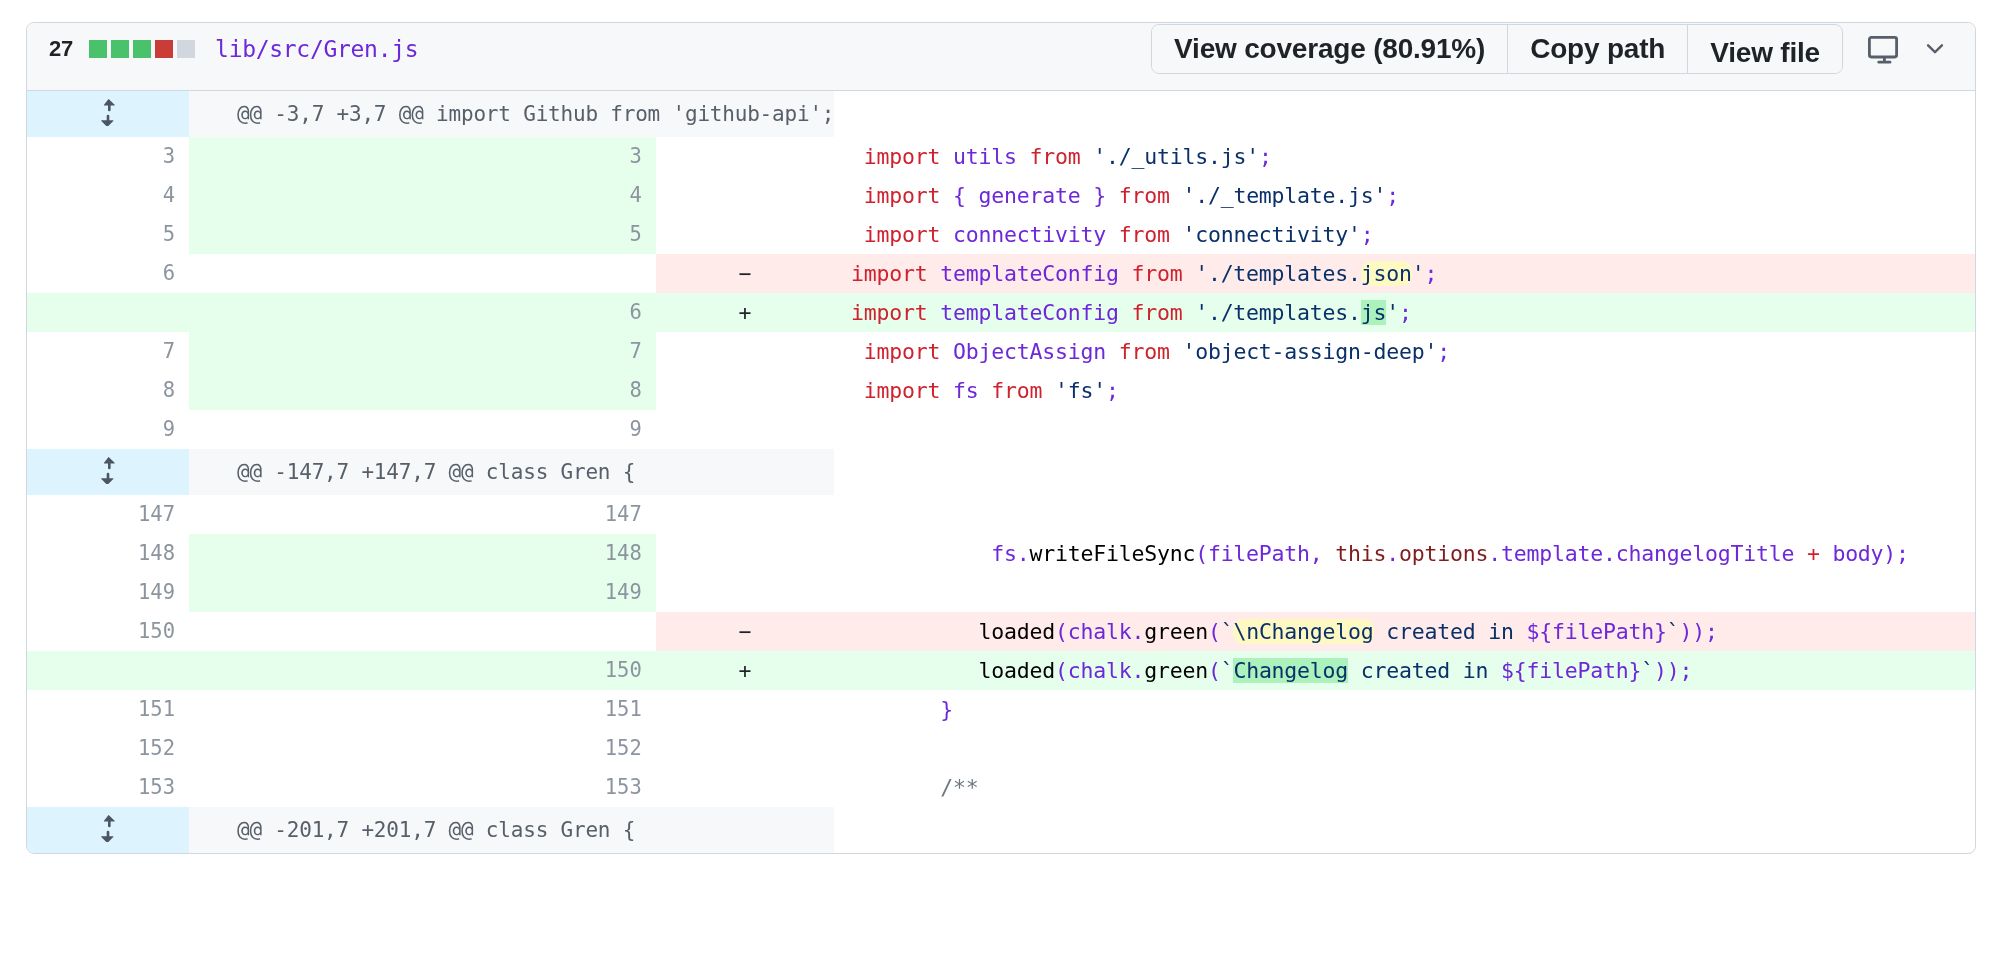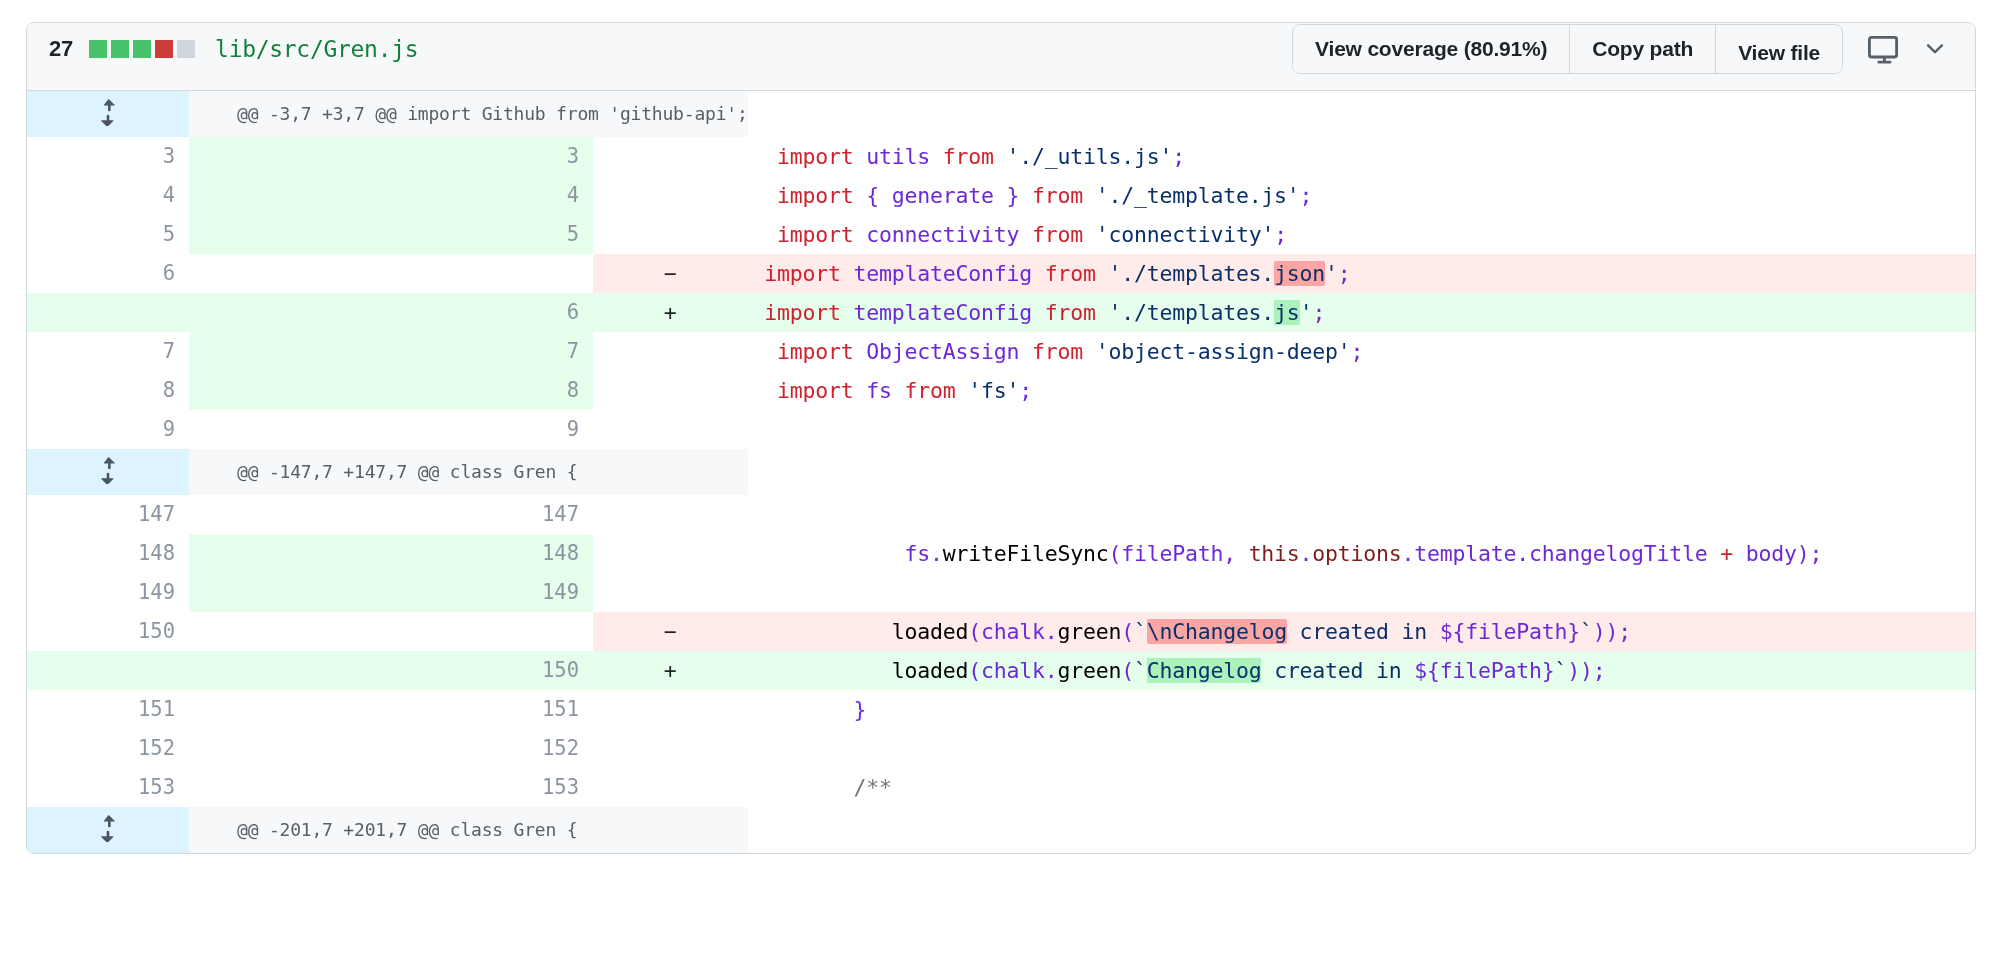--- a/index.html
+++ b/index.html
@@ -58,7 +58,7 @@
   .file-path {
     font-family: "DejaVu Sans Mono", "Liberation Mono", monospace;
     font-size: 23px;
-    color: #15803d;
+    color: #6d28d9;
     letter-spacing: -0.3px;
     white-space: nowrap;
   }

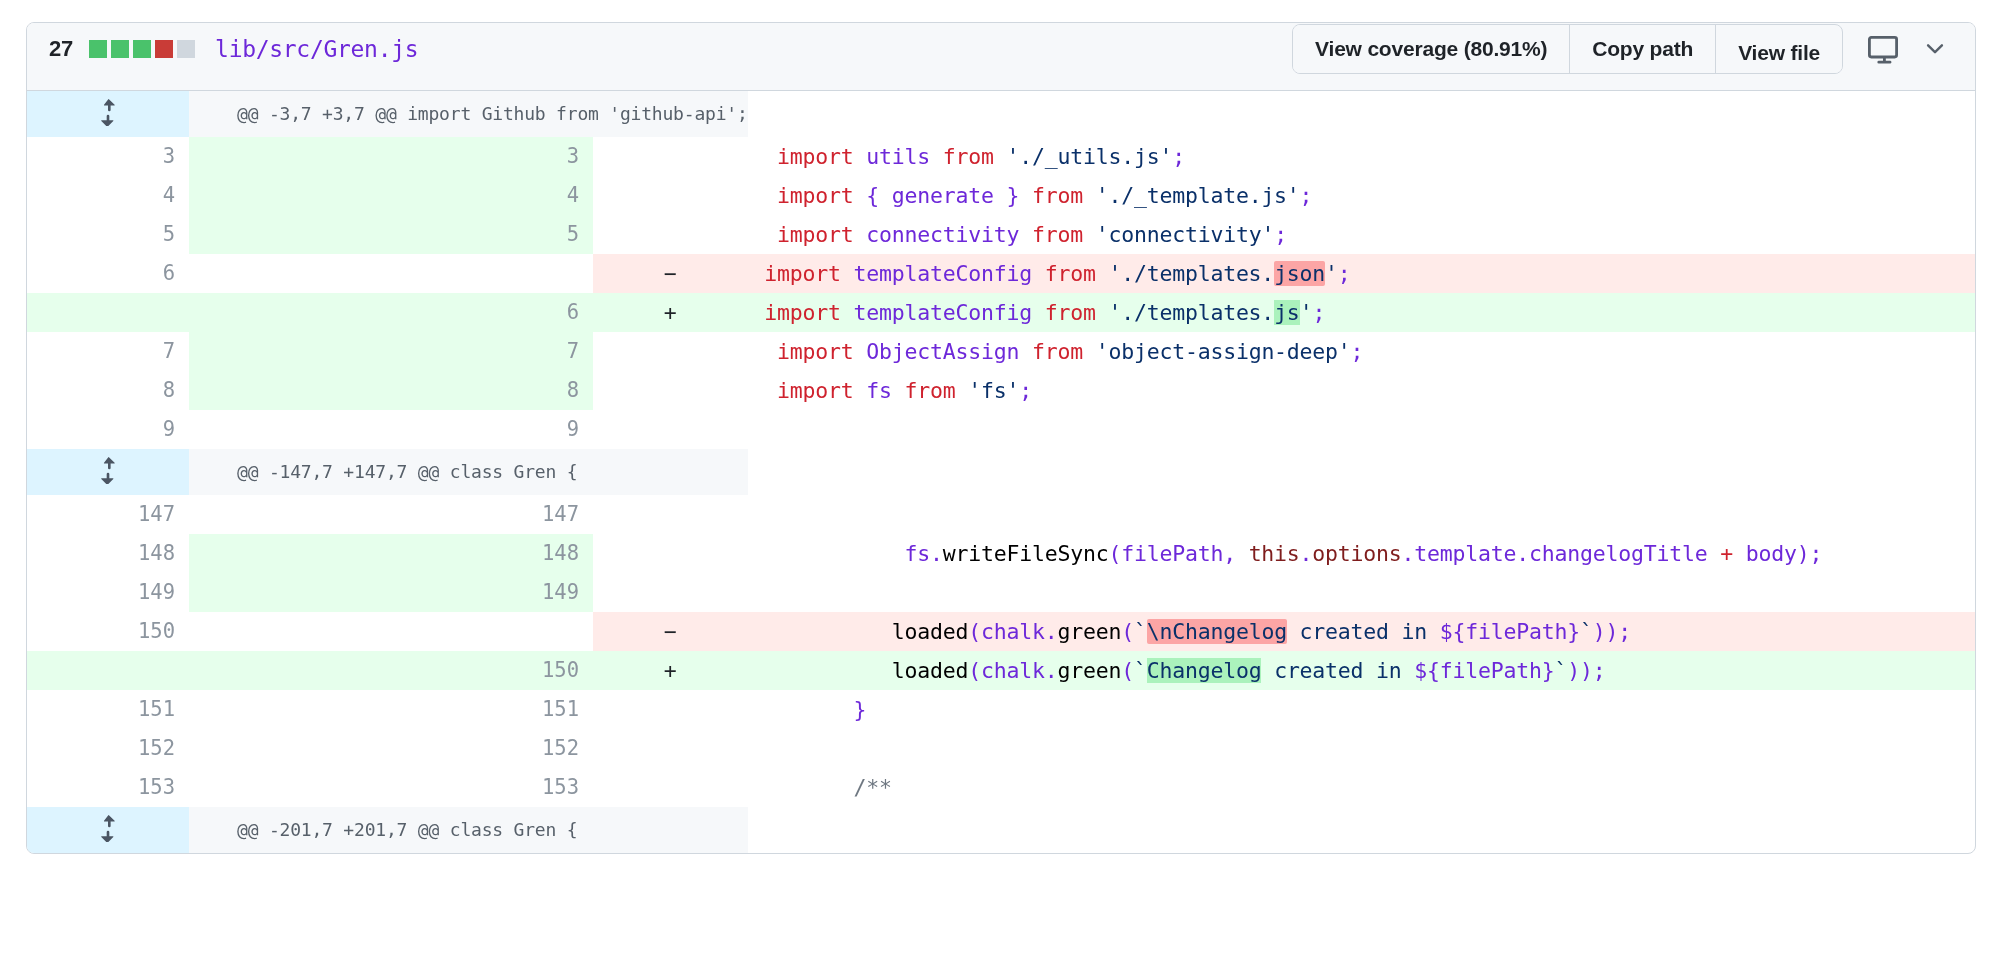--- a/index.html
+++ b/index.html
@@ -78,7 +78,7 @@
     align-items: center;
     padding: 0 22px;
     font-family: "Liberation Sans", sans-serif;
-    font-size: 21px;
+    font-size: 28px;
     font-weight: 600;
     color: #1f2328;
     background: #f6f8fa;

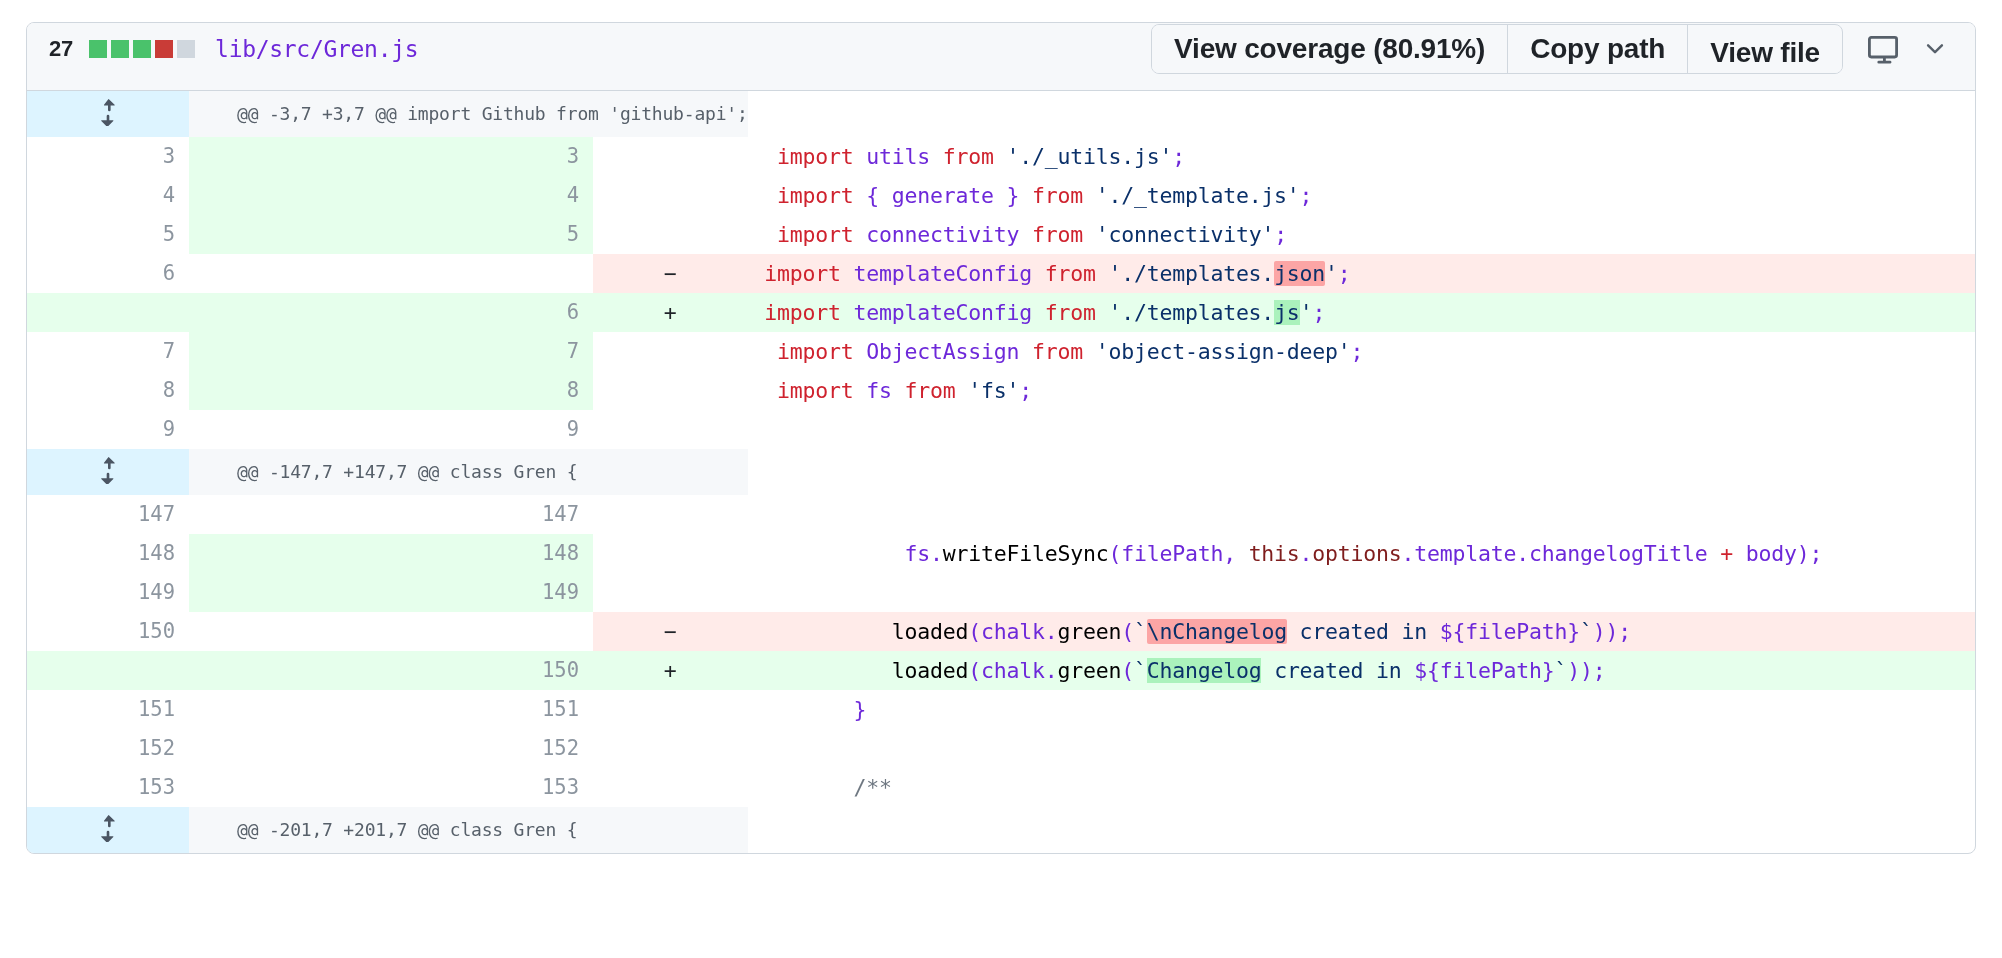--- a/index.html
+++ b/index.html
@@ -159,7 +159,7 @@
     color: #57606a;
     padding-left: 48px;
     white-space: pre;
-    font-size: 18px;
+    font-size: 21px;
     letter-spacing: -0.2px;
   }
 

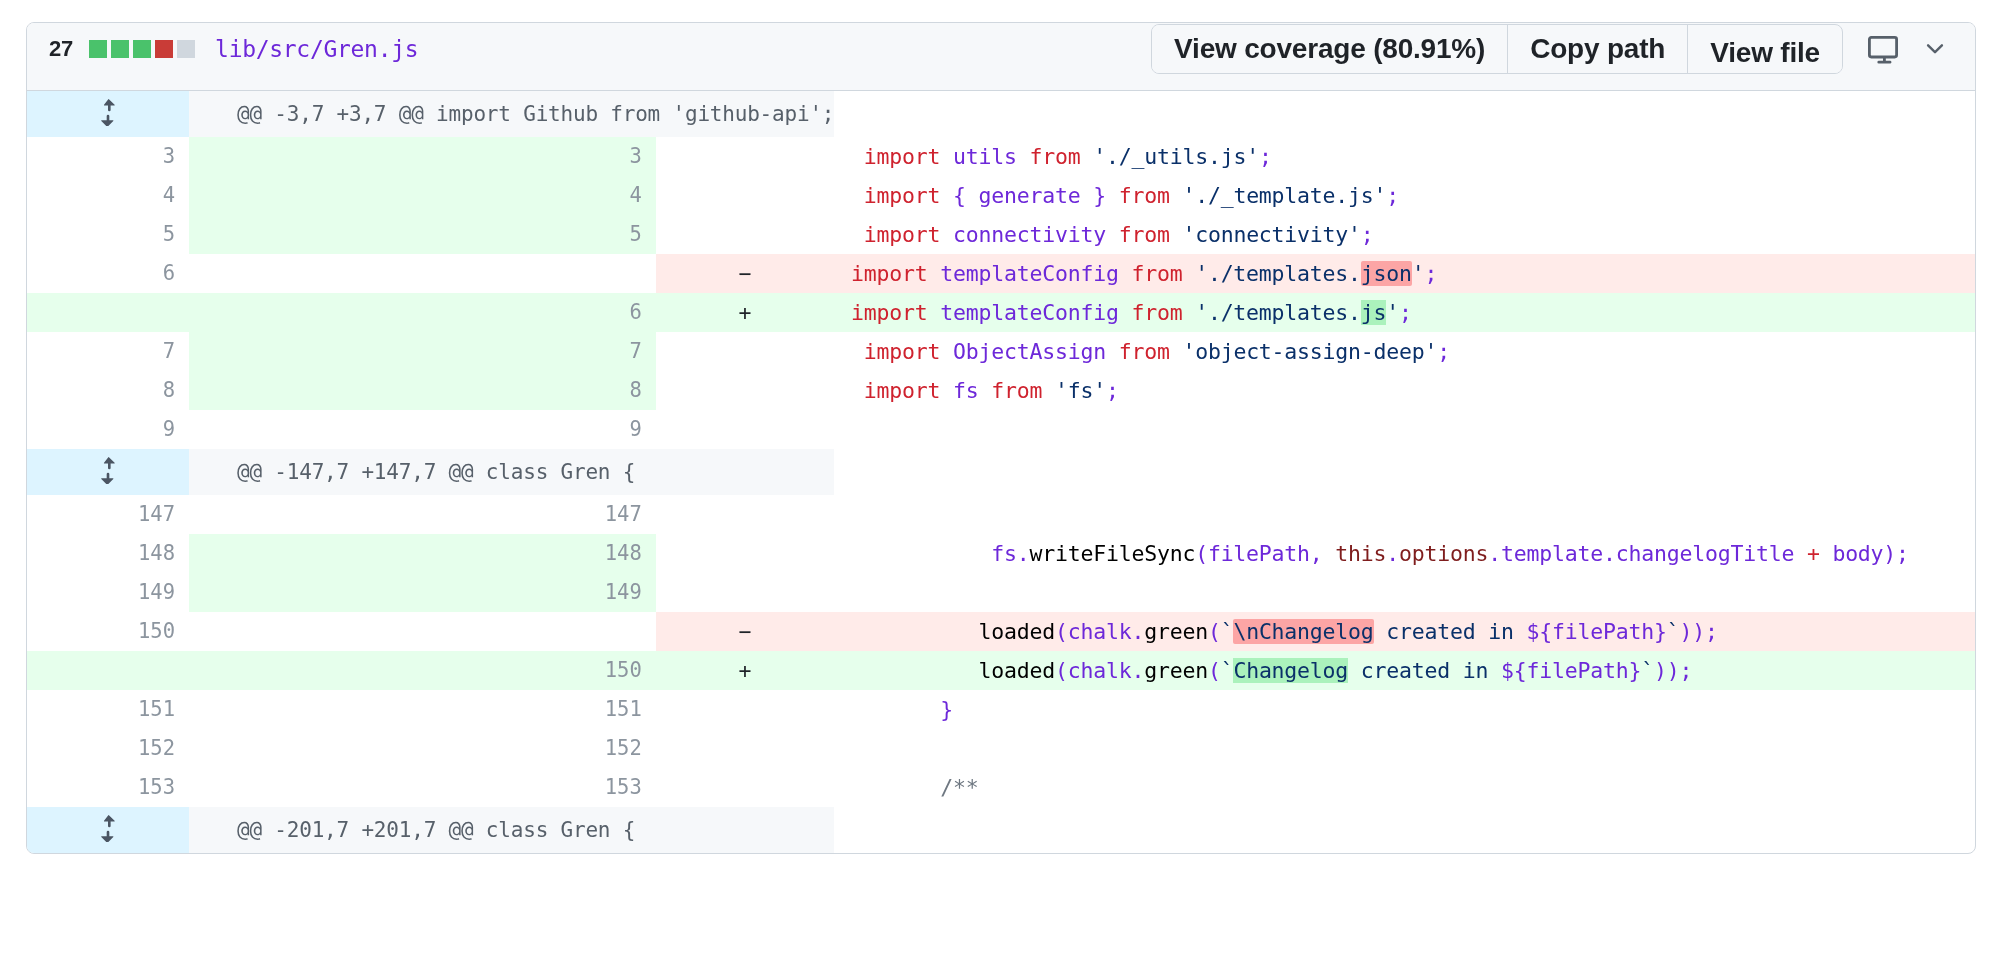--- a/index.html
+++ b/index.html
@@ -175,7 +175,7 @@
   tr.add td.ln { background: #e6ffec; }
   tr.add td.marker, tr.add td.code { background: #e6ffec; }
 
-  .wd-del { background: #fca5a5; border-radius: 2px; }
+  .wd-del { background: #fef9c3; border-radius: 10px; }
   .wd-add { background: #abf2bc; border-radius: 0; }
 
   

